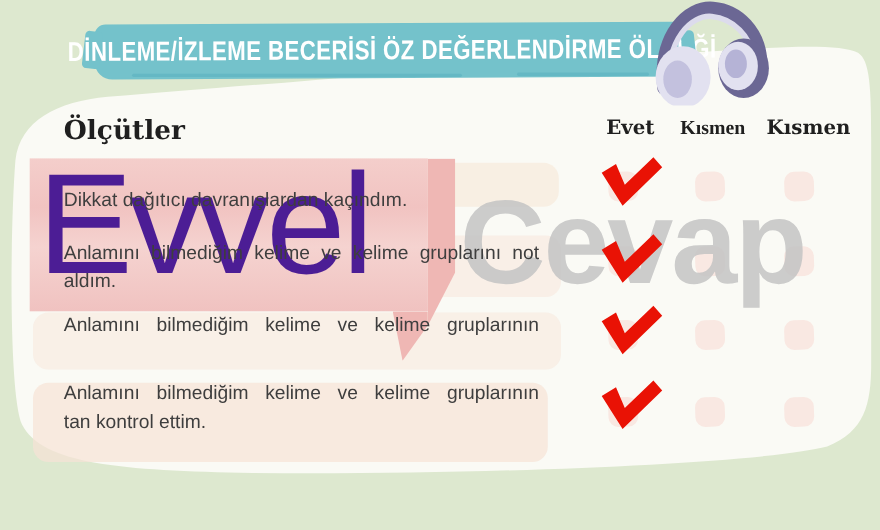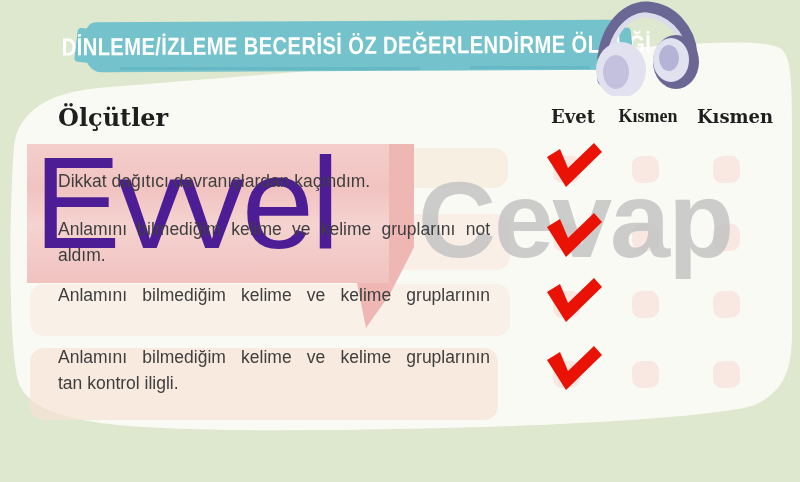--- a/index.html
+++ b/index.html
@@ -154,7 +154,7 @@
     </svg>
     <div class="row-text" style="top: 344px;">
       <div class="jline">Anlamını bilmediğim kelime ve kelime gruplarının</div>
-      <div class="lline">tan kontrol iligli.</div>
+      <div class="lline">tan kontrol ettim.</div>
     </div>
     <div class="answer-box" style="left: 553px; top: 361px;"></div>
     <div class="answer-box" style="left: 632px; top: 361px;"></div>

